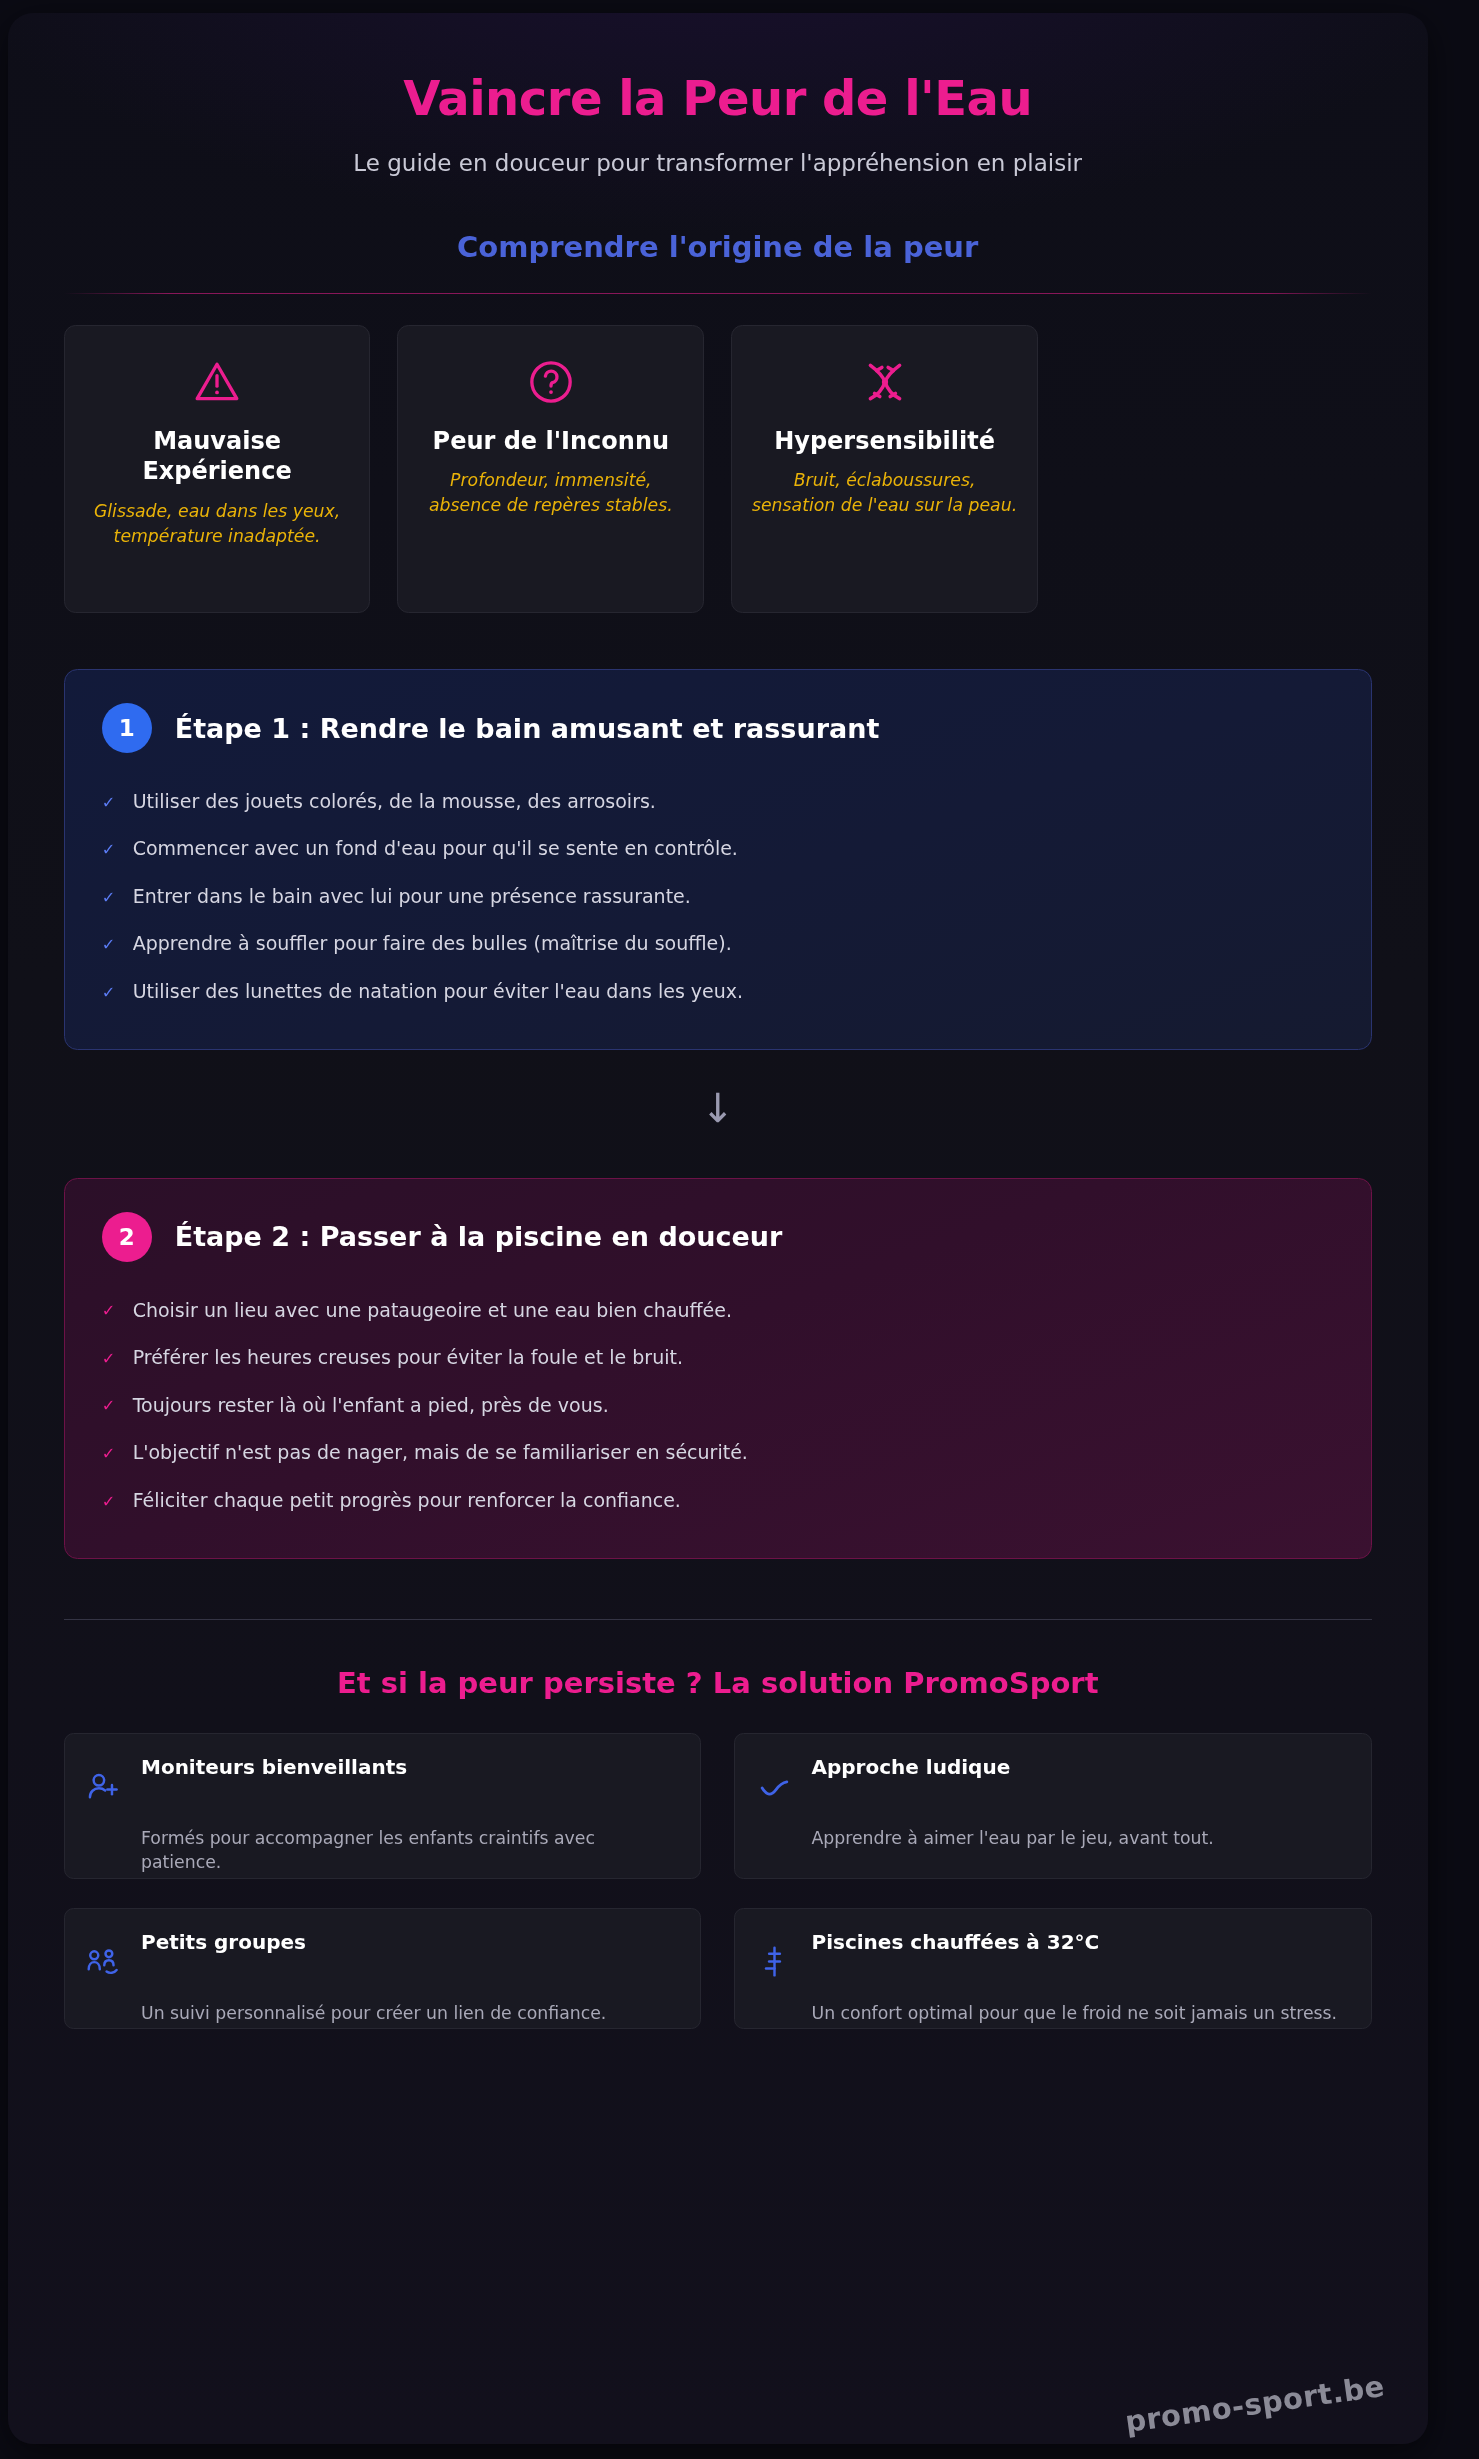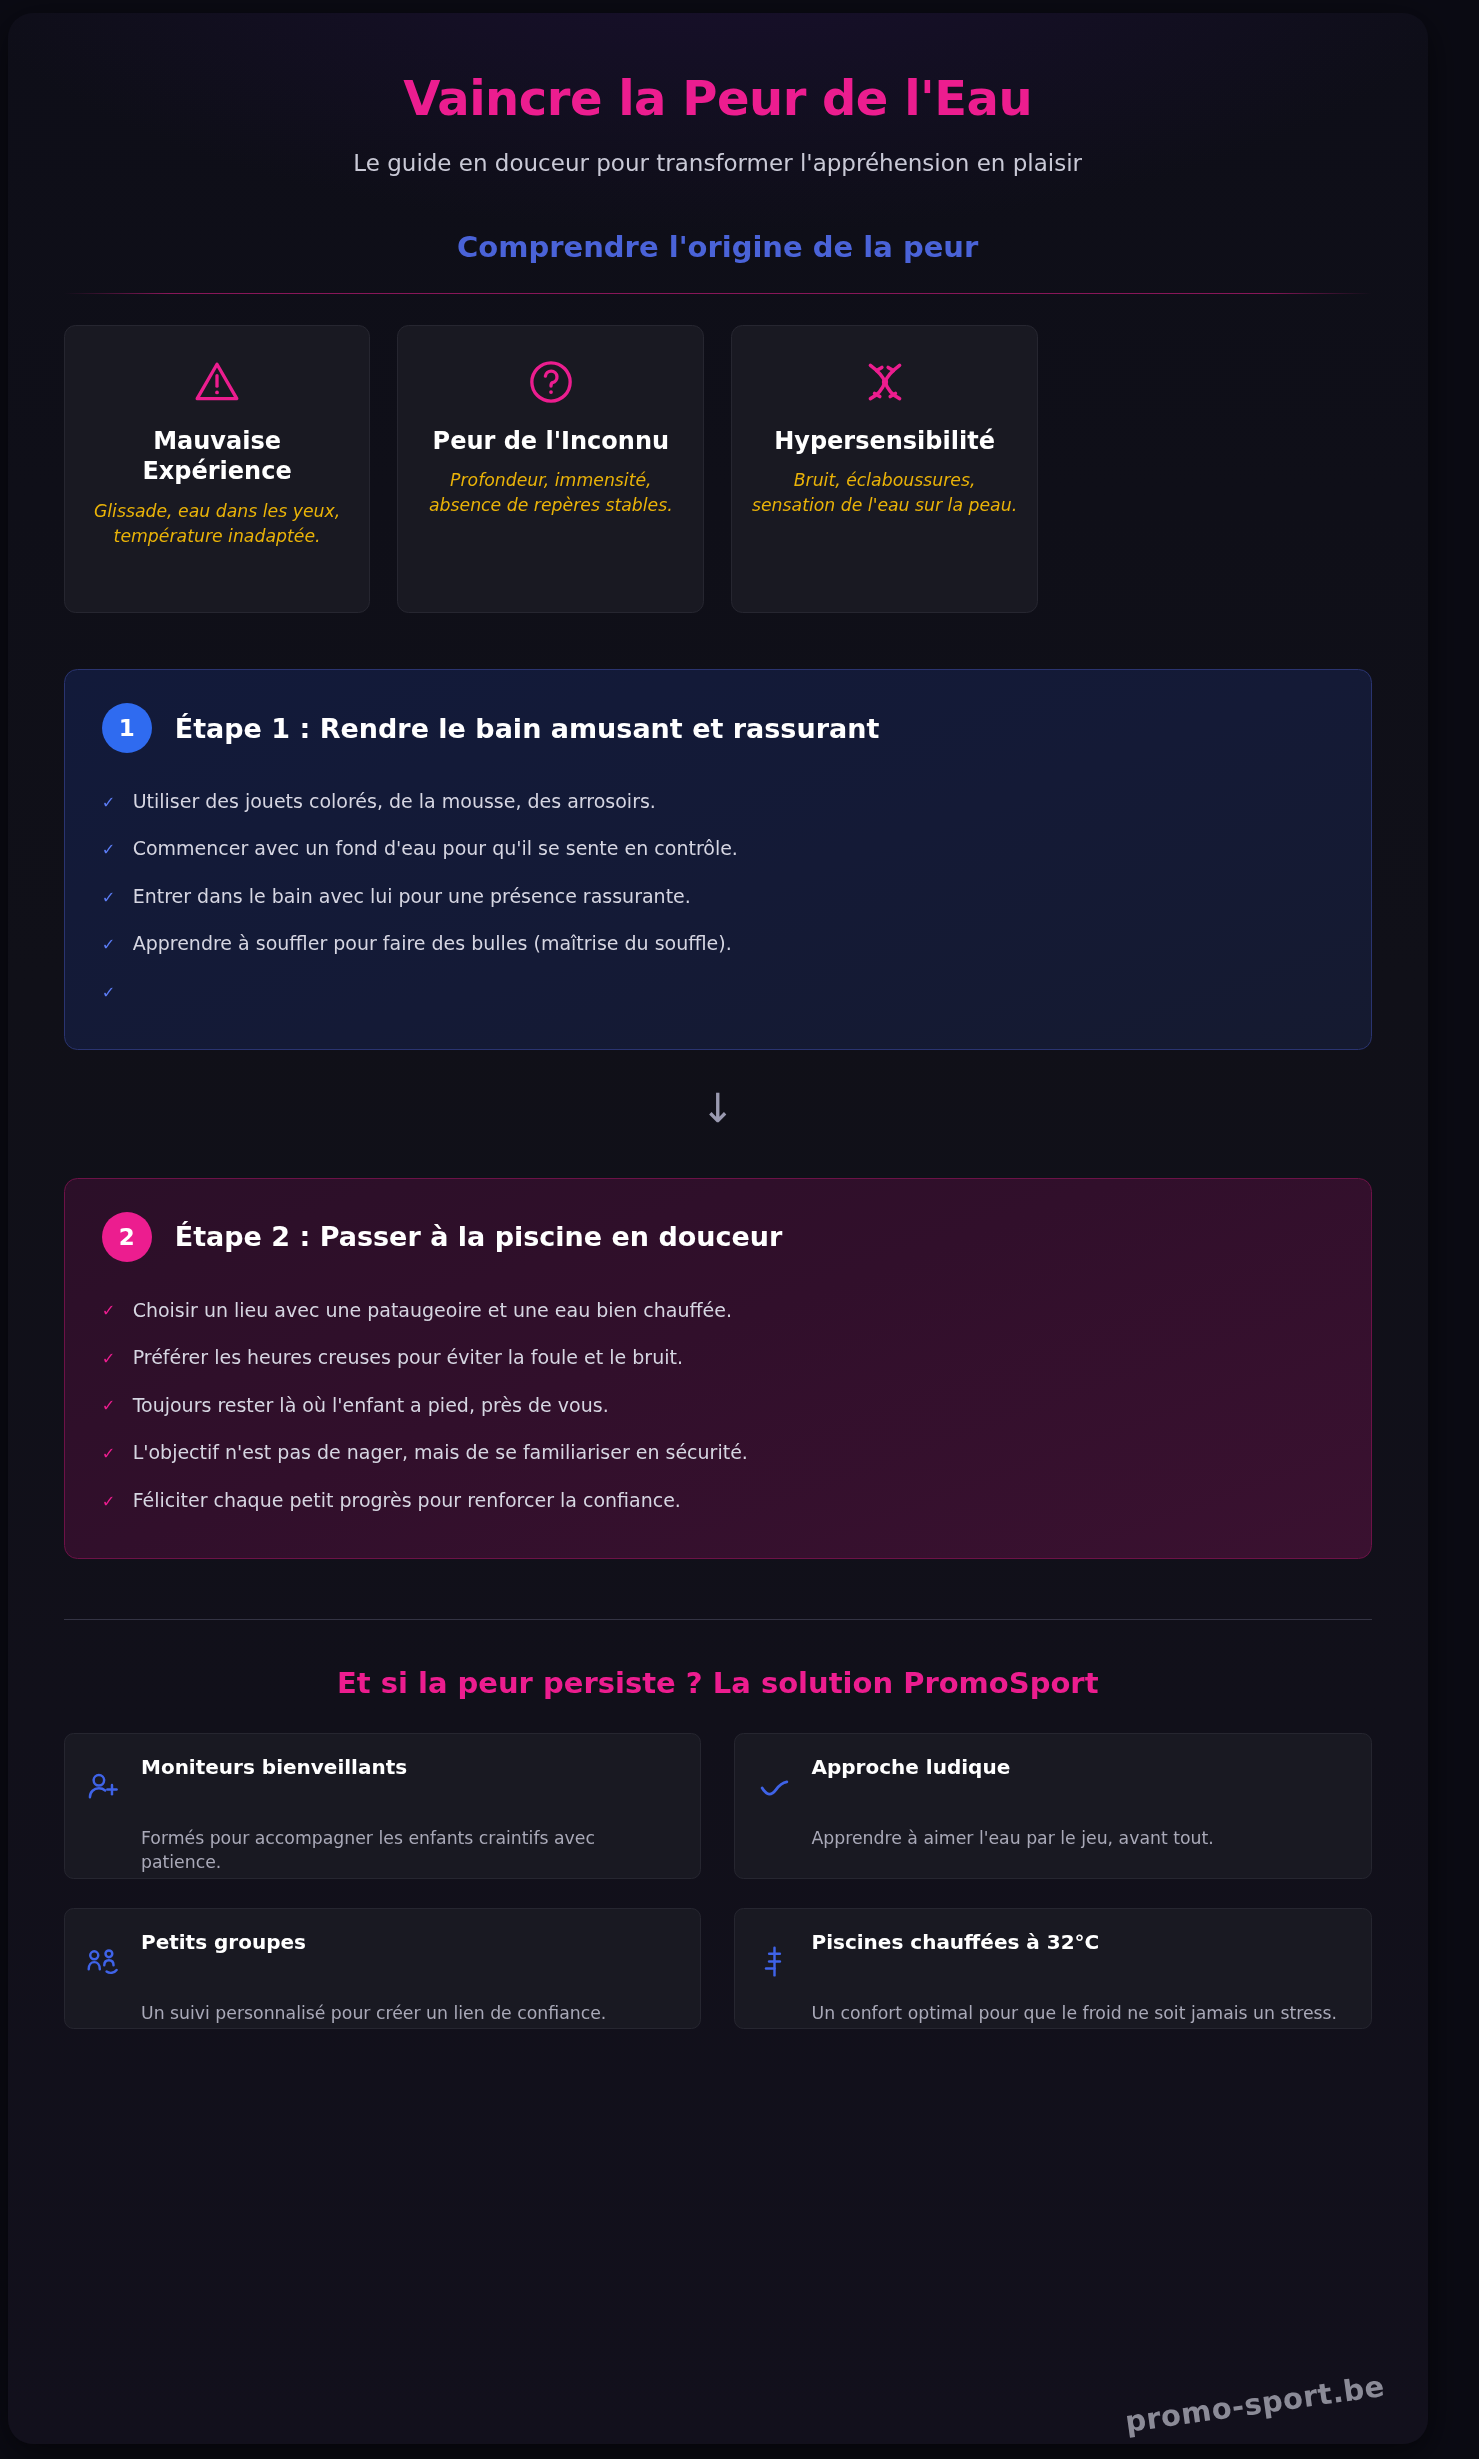--- a/index.html
+++ b/index.html
@@ -320,6 +320,7 @@
         </li>
         <li class="bullet">
           <span class="tick tick-1">✓</span>
+          <span>Utiliser des lunettes de natation pour éviter l'eau dans les yeux.</span>
         </li>
       </ul>
     </div>

